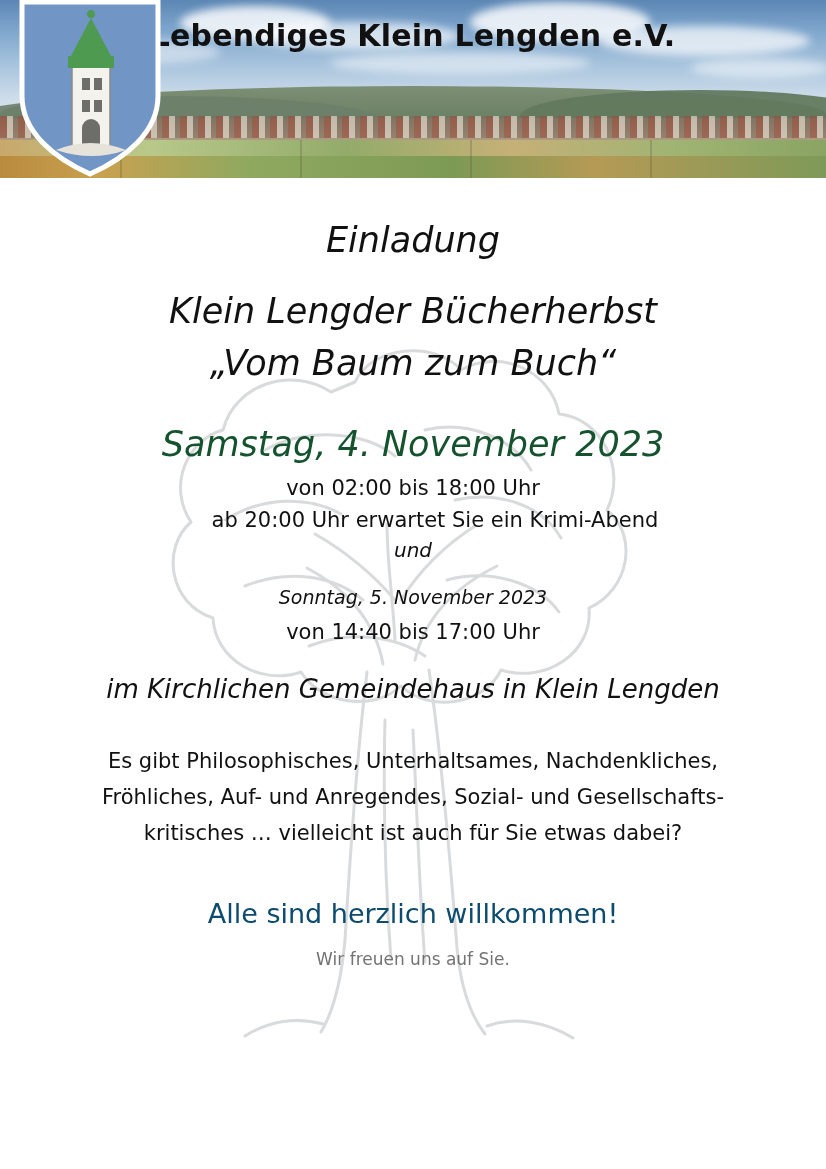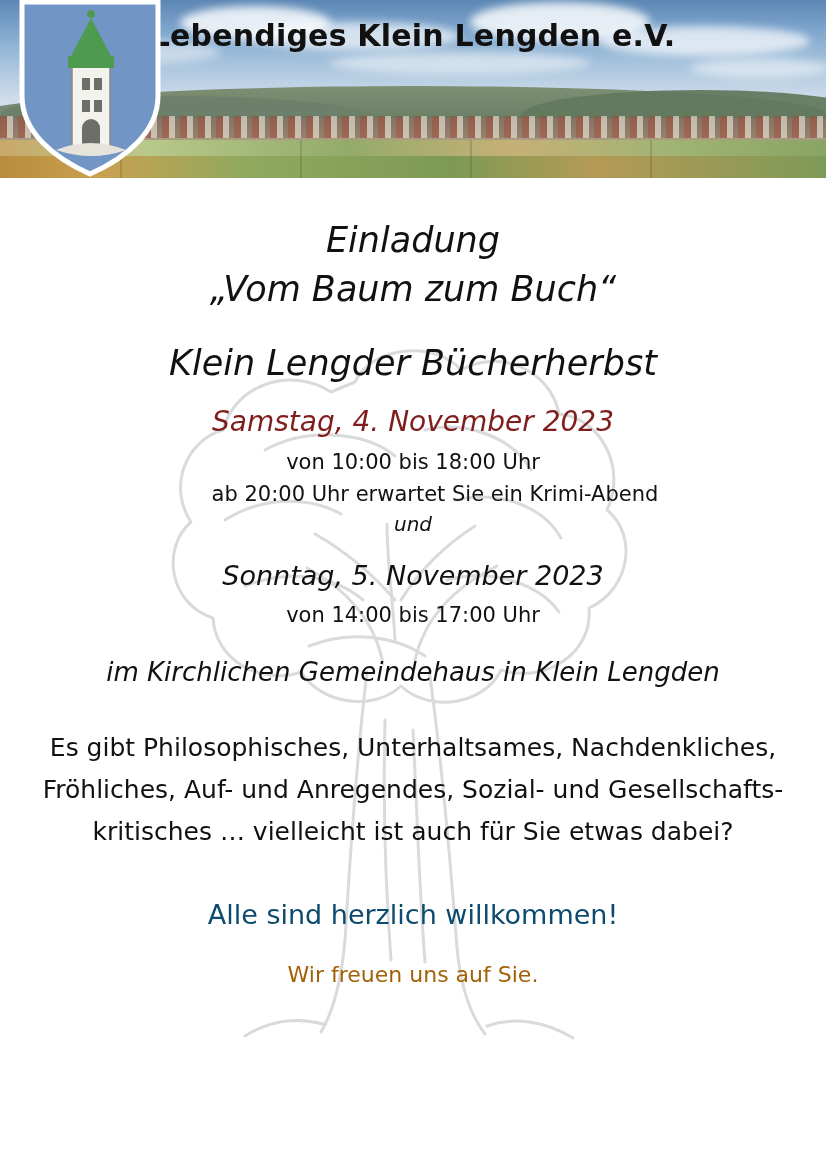--- a/index.html
+++ b/index.html
@@ -306,8 +306,8 @@
 <div class="content">
   <p class="ln einladung">Einladung</p>
 
+  <p class="ln h-main">Klein Lengder Bücherherbst</p>
   <p class="ln h-main" style="margin-top:6px;">„Vom Baum zum Buch“</p>
-  <p class="ln h-main">Klein Lengder Bücherherbst</p>
 
   <p class="ln date-big">Samstag, 4. November 2023</p>
   <p class="ln time-line">von 10:00 bis 18:00 Uhr</p>

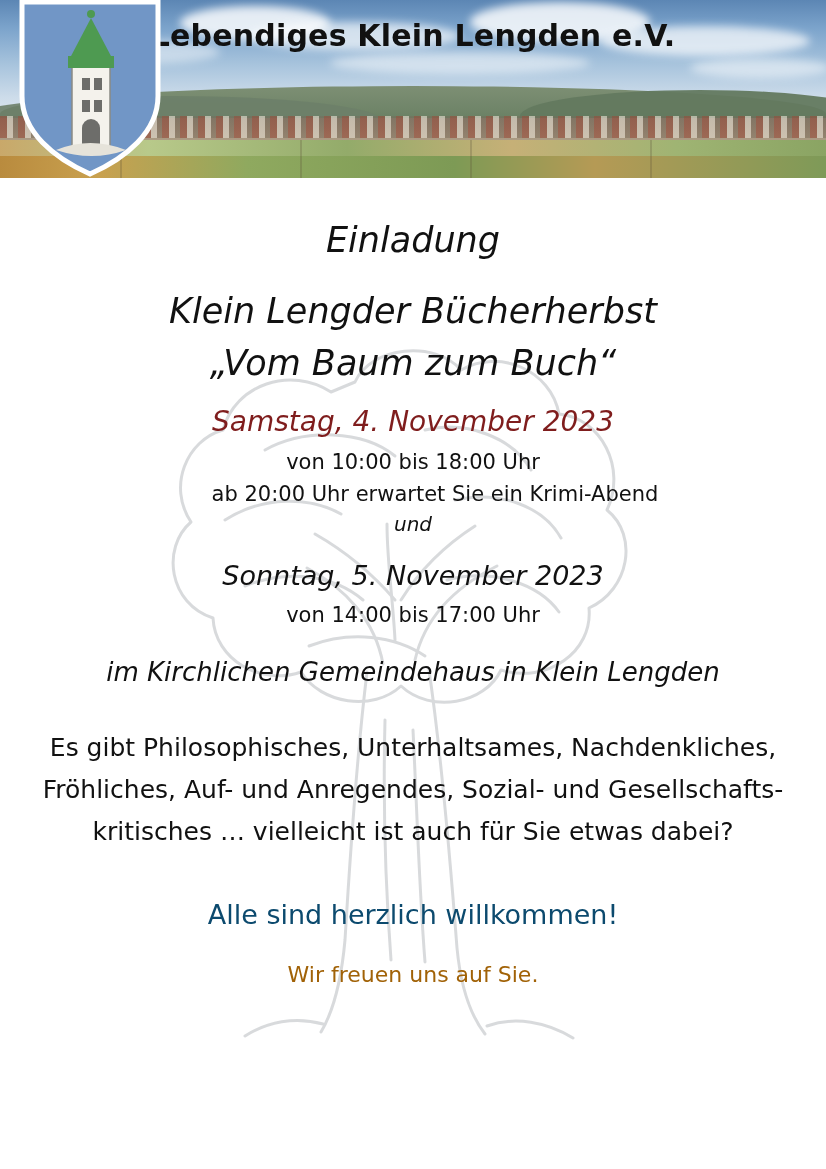--- a/index.html
+++ b/index.html
@@ -168,9 +168,9 @@
   }
   .date-big {
     font-style: italic;
-    font-size: 28px;
-    margin-top: 19px;
-    color: #7f1d1d;
+    font-size: 35px;
+    margin-top: 38px;
+    color: #14532d;
   }
   .time-line {
     font-size: 21px;

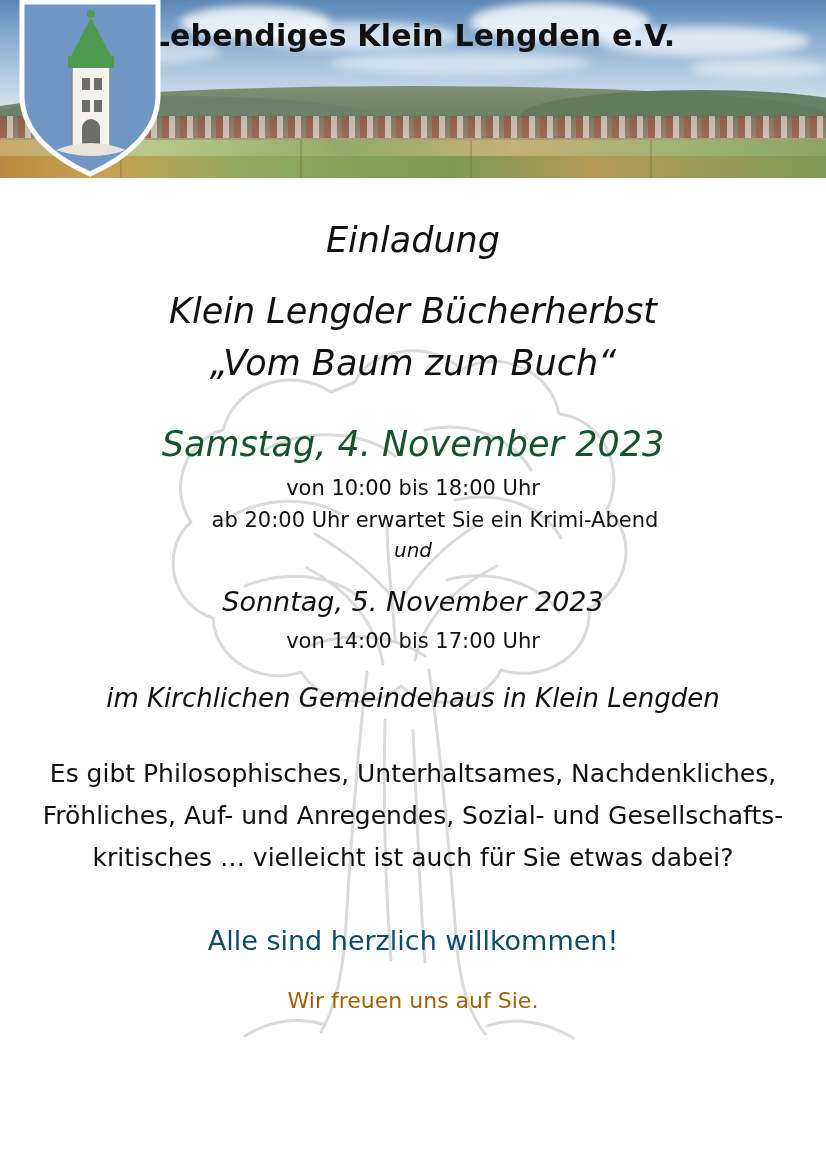--- a/index.html
+++ b/index.html
@@ -310,7 +310,7 @@
   <p class="ln h-main" style="margin-top:6px;">„Vom Baum zum Buch“</p>
 
   <p class="ln date-big">Samstag, 4. November 2023</p>
-  <p class="ln time-line">von 10:00 bis 18:00 Uhr</p>
+  <p class="ln time-line">von 02:00 bis 18:00 Uhr</p>
   <p class="ln time-line2">ab 20:00 Uhr erwartet Sie ein Krimi-Abend</p>
 
   <p class="ln und">und</p>

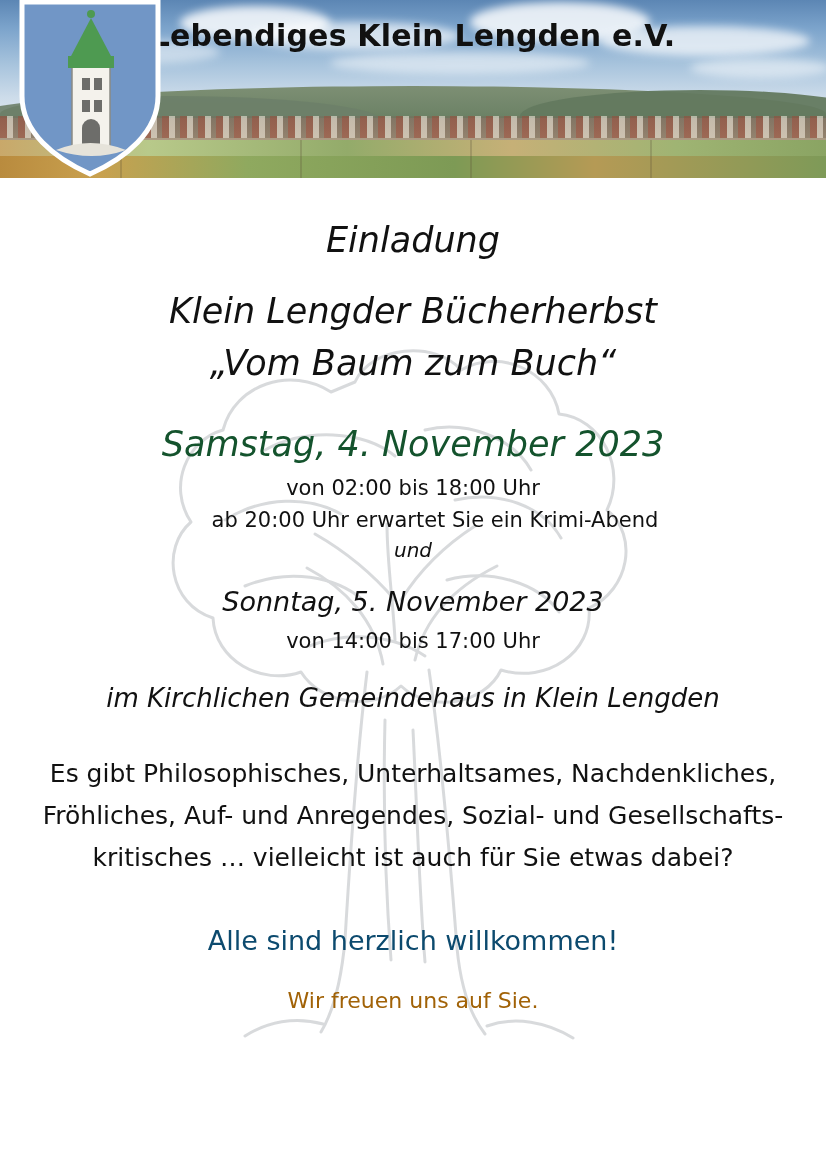--- a/index.html
+++ b/index.html
@@ -191,7 +191,7 @@
   }
   .date-big2 {
     font-style: italic;
-    font-size: 27px;
+    font-size: 19px;
     margin-top: 24px;
     color: #111;
   }

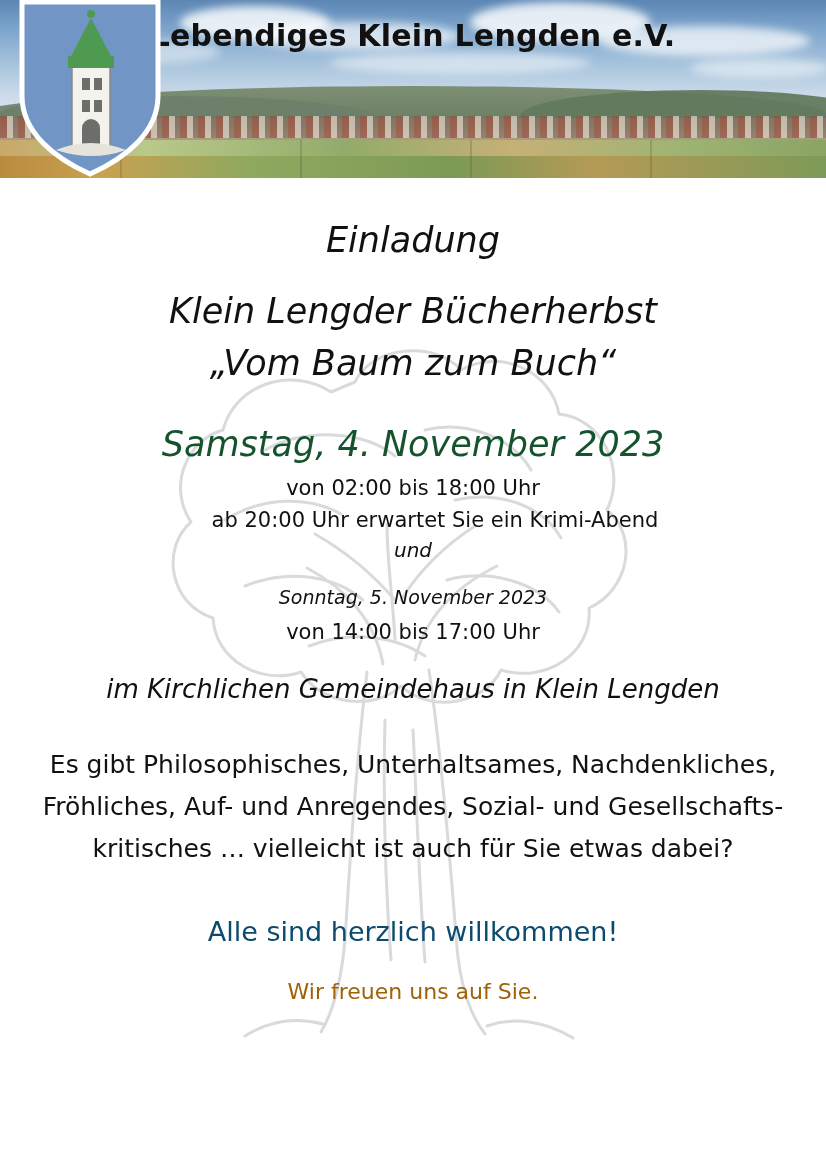--- a/index.html
+++ b/index.html
@@ -316,7 +316,7 @@
   <p class="ln und">und</p>
 
   <p class="ln date-big2">Sonntag, 5. November 2023</p>
-  <p class="ln time-line">von 14:00 bis 17:00 Uhr</p>
+  <p class="ln time-line">von 14:40 bis 17:00 Uhr</p>
 
   <p class="ln place">im Kirchlichen Gemeindehaus in Klein Lengden</p>
 

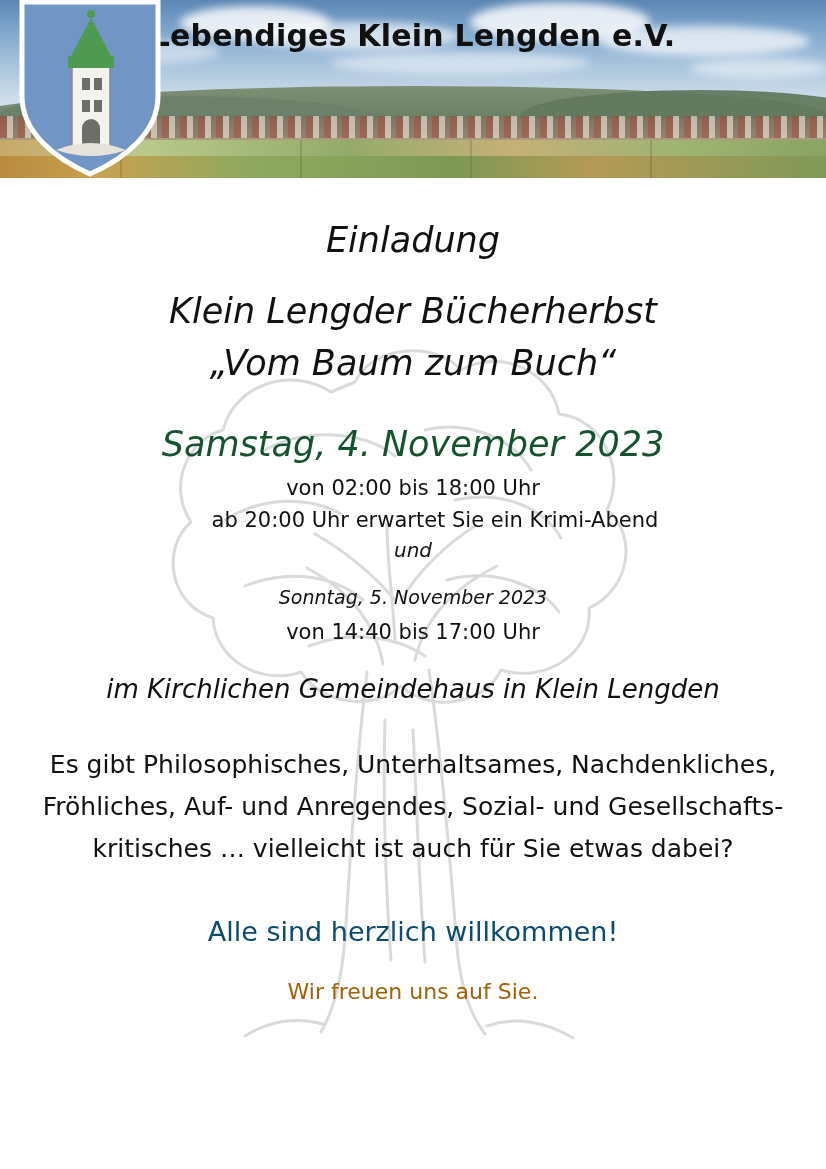--- a/index.html
+++ b/index.html
@@ -202,7 +202,7 @@
     color: #111;
   }
   .para {
-    font-size: 25px;
+    font-size: 21px;
     line-height: 1.52;
     margin-top: 42px;
     color: #111;

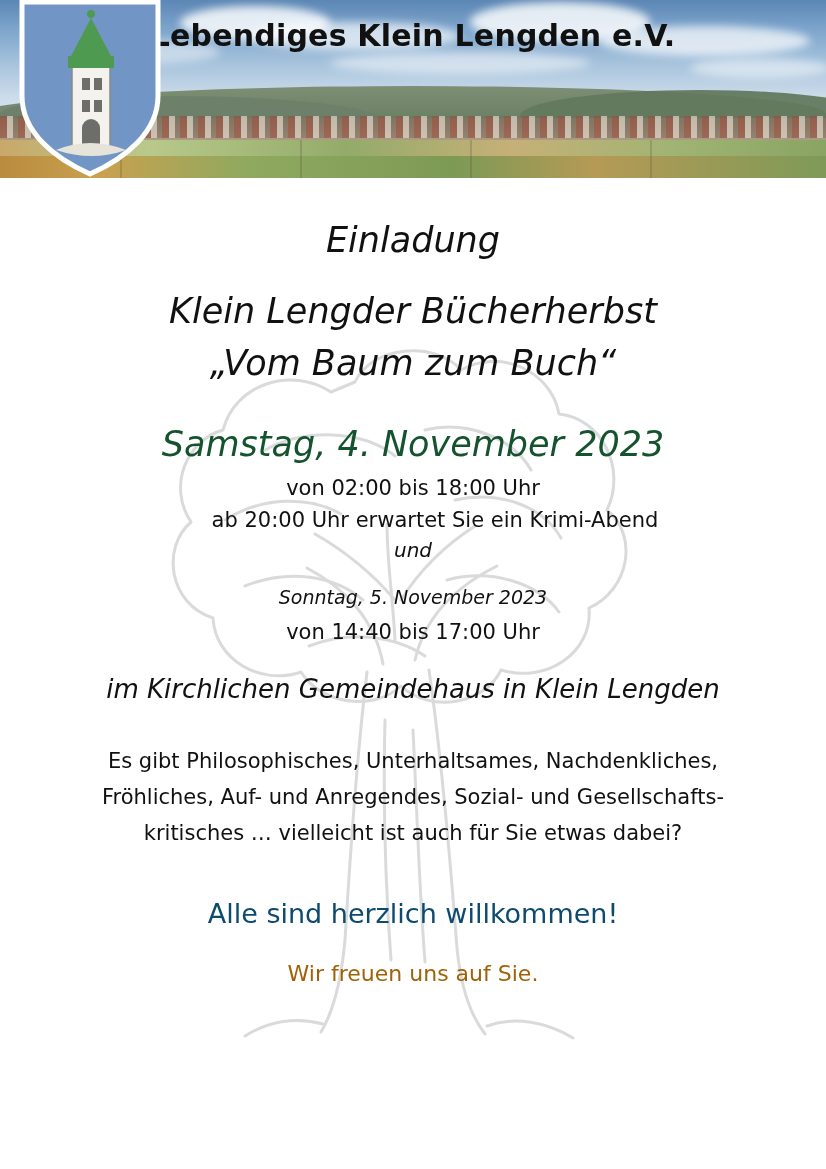--- a/index.html
+++ b/index.html
@@ -213,9 +213,9 @@
     color: #0c4a6e;
   }
   .welcome2 {
-    font-size: 22px;
-    margin-top: 32px;
-    color: #a16207;
+    font-size: 17px;
+    margin-top: 20px;
+    color: #737373;
   }
 </style>
 </head>

